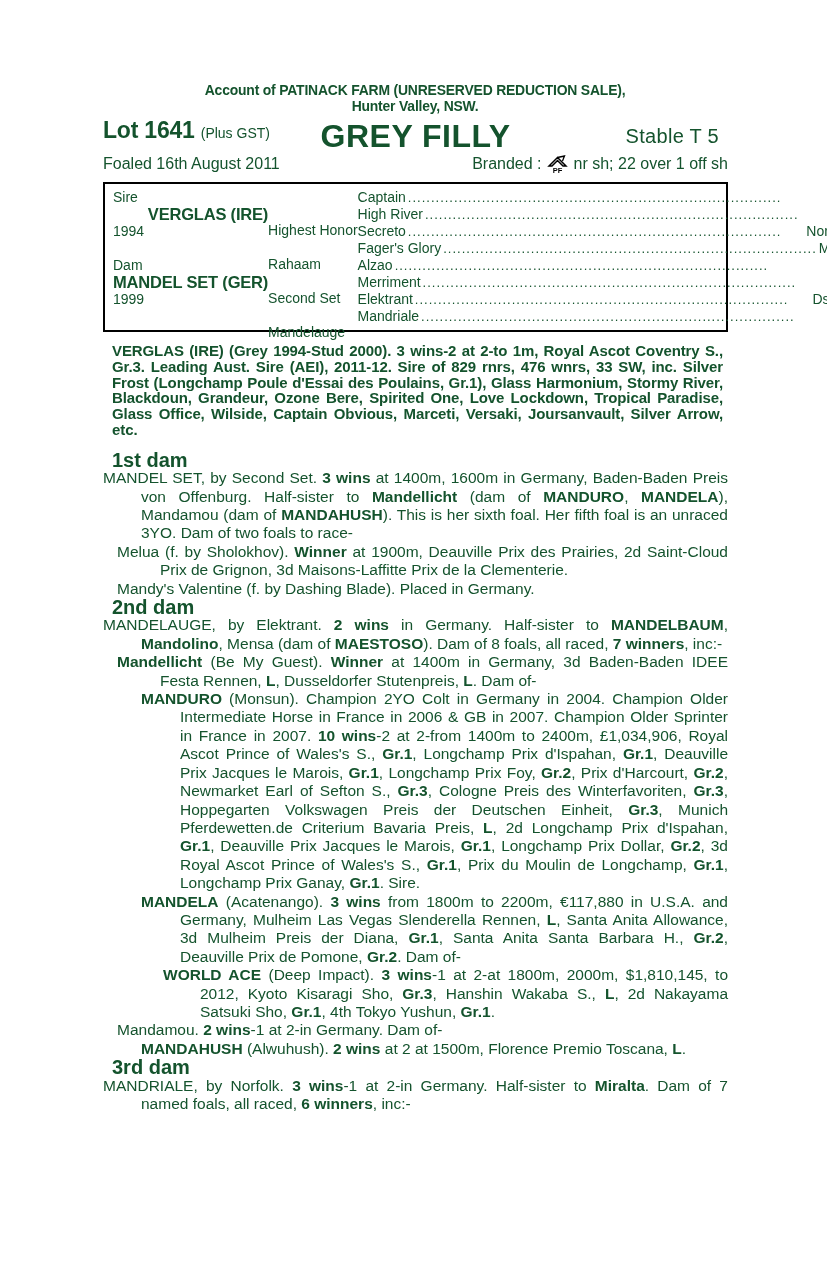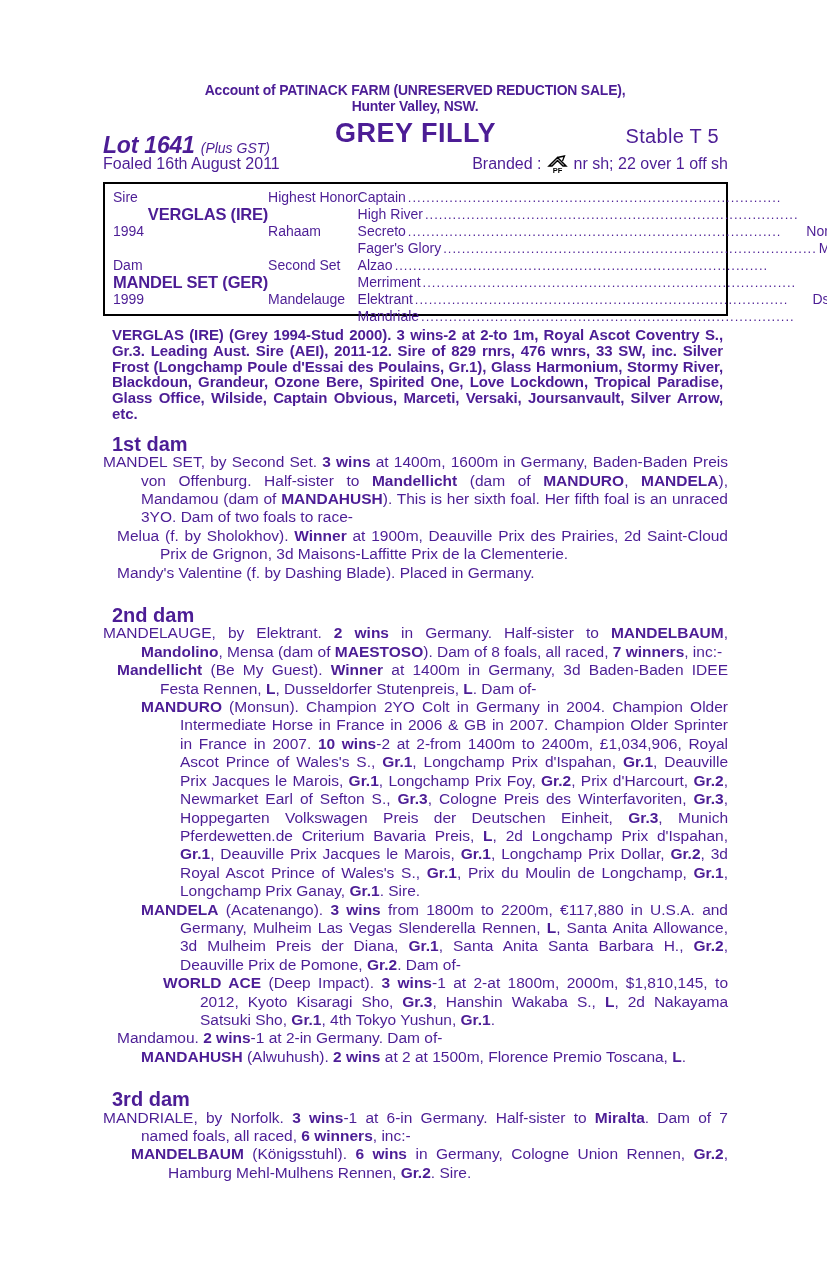--- a/index.html
+++ b/index.html
@@ -5,7 +5,7 @@
   html,body { margin:0; padding:0; background:#e8e8e8; }
   .page {
     position:relative; width:827px; height:1270px; margin:0 auto;
-    background:#ffffff; color:#4c1d95;
+    background:#ffffff; color:#14532d;
     font-family:"Liberation Sans","DejaVu Sans",sans-serif;
     overflow:hidden;
   }

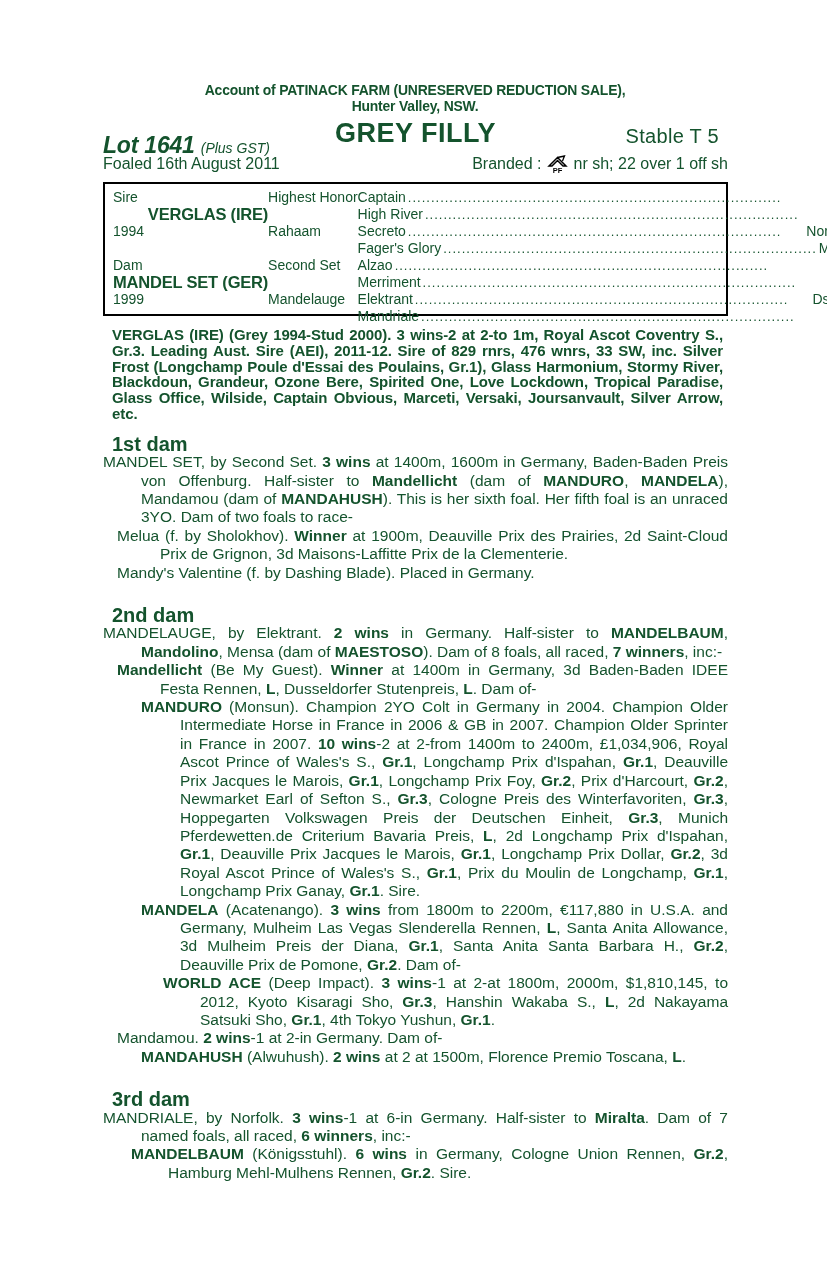--- a/index.html
+++ b/index.html
@@ -15,7 +15,7 @@
   .acct { text-align:center; font-weight:bold; font-size:14.5px; line-height:15.5px; }
   .acct > span { display:inline-block; transform:scaleX(.96); transform-origin:center; letter-spacing:-.2px; }
   .lot-row { position:relative; height:33px; margin-top:3px; }
-  .lot-left { position:absolute; left:0; top:15px; white-space:nowrap;font-style:italic; }
+  .lot-left { position:absolute; left:0; top:0; white-space:nowrap; }
   .lot-label { font-size:23px; font-weight:bold; letter-spacing:-.2px; }
   .gst { font-size:14px; margin-left:6px; }
   .filly-title { position:absolute; left:50%; transform:translateX(-50%); top:1px; font-size:27px; font-weight:bold; letter-spacing:.5px; white-space:nowrap; }

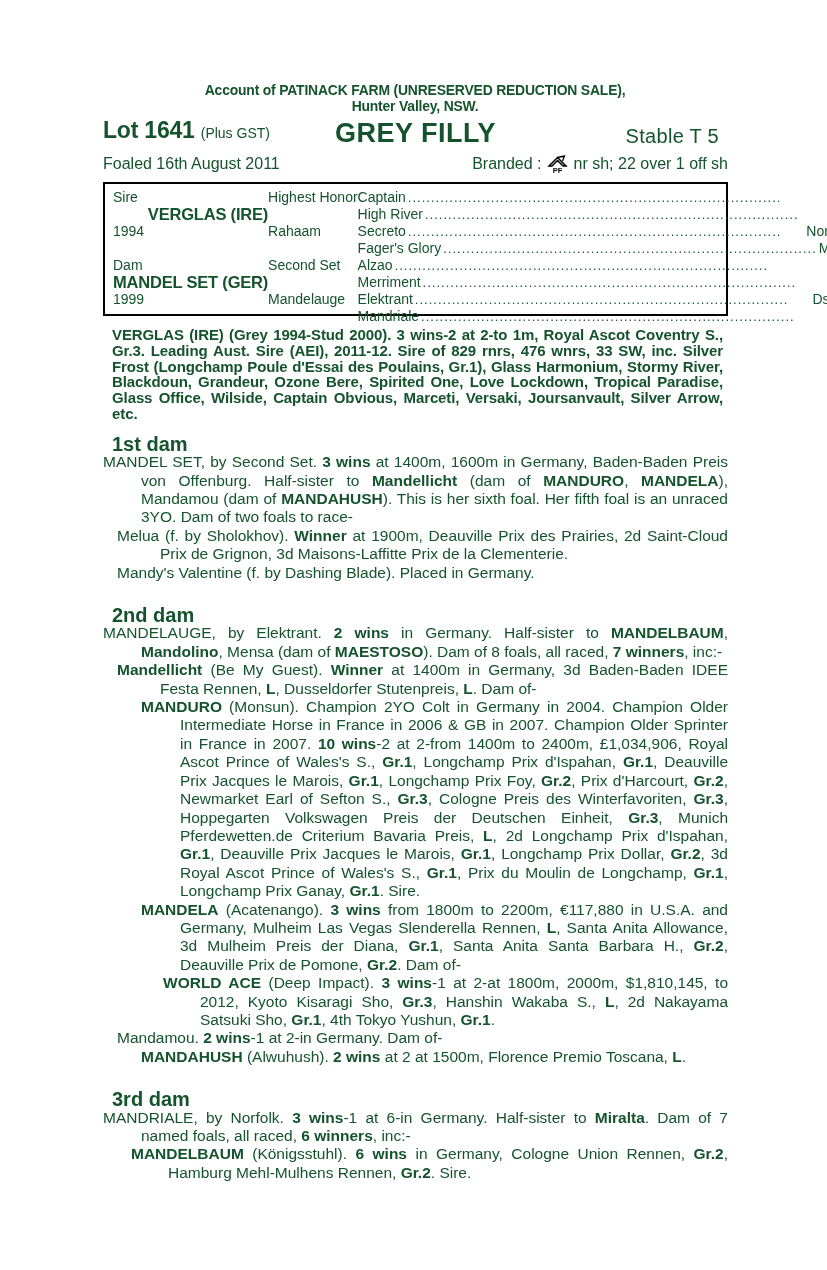--- a/index.html
+++ b/index.html
@@ -18,7 +18,7 @@
   .lot-left { position:absolute; left:0; top:0; white-space:nowrap; }
   .lot-label { font-size:23px; font-weight:bold; letter-spacing:-.2px; }
   .gst { font-size:14px; margin-left:6px; }
-  .filly-title { position:absolute; left:50%; transform:translateX(-50%); top:1px; font-size:27px; font-weight:bold; letter-spacing:.5px; white-space:nowrap; }
+  .filly-title { position:absolute; left:50%; transform:translateX(-50%); top:1px; font-size:32px; font-weight:bold; letter-spacing:.5px; white-space:nowrap; }
   .stable { position:absolute; right:9px; top:8px; font-size:20px; font-weight:normal; letter-spacing:.3px; }
   .foaled-row { display:flex; justify-content:space-between; align-items:flex-start; font-size:16px; line-height:20px; margin-top:4px; }
   .branded { display:inline-flex; align-items:center; }

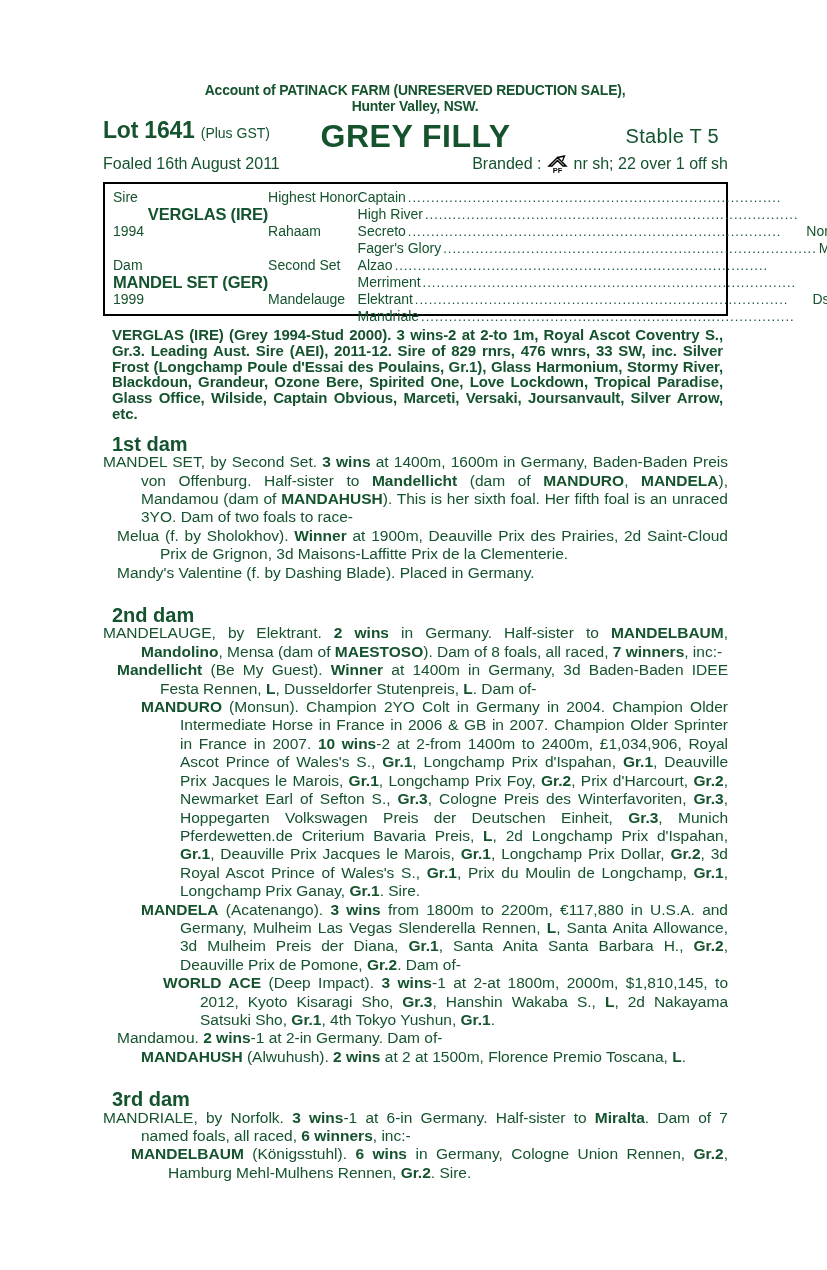--- a/index.html
+++ b/index.html
@@ -25,7 +25,7 @@
   .brand-svg { margin:0 4px 0 5px; }
 
   
-  .ped-table { display:flex; box-sizing:border-box; height:134px; margin-top:8px;
+  .ped-table { display:flex; box-sizing:border-box; height:150px; margin-top:8px;
     border:2px solid #000; padding:5px 6px 5px 8px; font-size:14px; }
   .ped-col.c1 { width:176px; } .ped-col.c2 { width:158px; } .ped-col.c3 { flex:1; }
   .ped-row { height:17px; line-height:17px; white-space:nowrap; overflow:visible; }

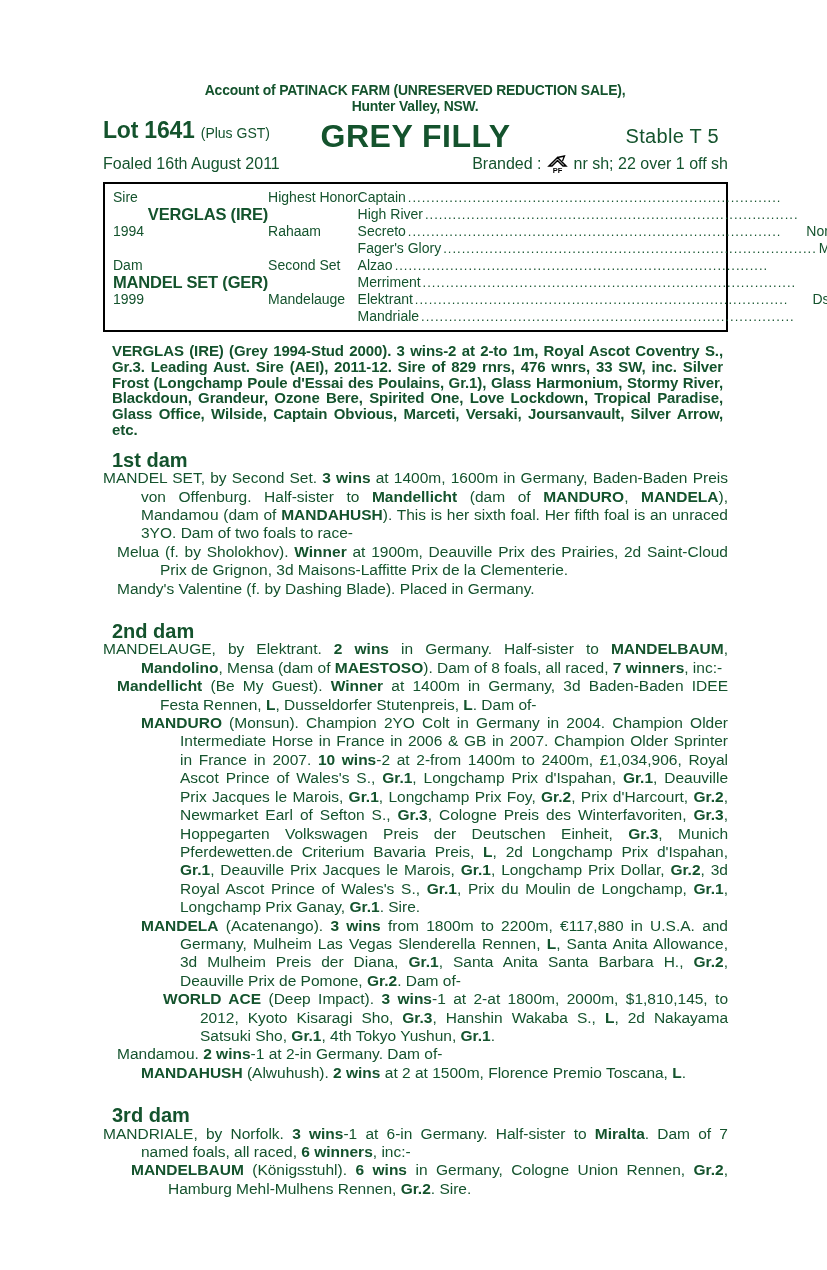--- a/index.html
+++ b/index.html
@@ -27,7 +27,7 @@
   
   .ped-table { display:flex; box-sizing:border-box; height:150px; margin-top:8px;
     border:2px solid #000; padding:5px 6px 5px 8px; font-size:14px; }
-  .ped-col.c1 { width:176px; } .ped-col.c2 { width:158px; } .ped-col.c3 { flex:1; }
+  .ped-col.c1 { width:176px; } .ped-col.c2 { width:158px;margin-top:33px; } .ped-col.c3 { flex:1; }
   .ped-row { height:17px; line-height:17px; white-space:nowrap; overflow:visible; }
   .ped-name { font-weight:bold; font-size:16.5px; letter-spacing:-.2px;text-align:right; }
   .anc { display:flex; align-items:baseline; }

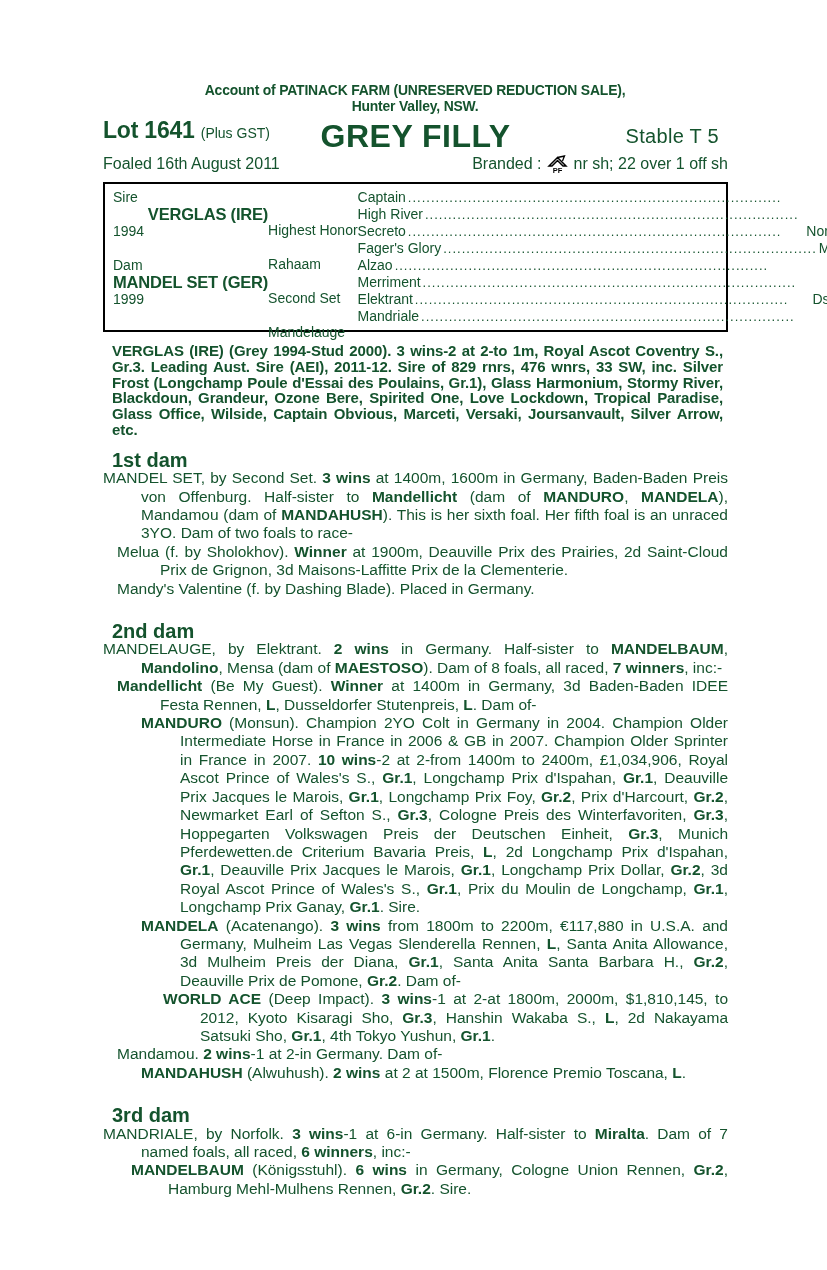--- a/index.html
+++ b/index.html
@@ -41,7 +41,7 @@
 
   
   .sec-head { font-size:20px; font-weight:bold; padding-left:9px; line-height:18.4px; }
-  .mt1 { margin-top:13px; } .mt2 { margin-top:24px; }
+  .mt1 { margin-top:13px; } .mt2 { }
   .para { font-size:15.5px; line-height:18.4px; text-align:justify; }
   .lv0 { padding-left:38px; text-indent:-38px; }
   .lv1 { padding-left:57px; text-indent:-43px; }

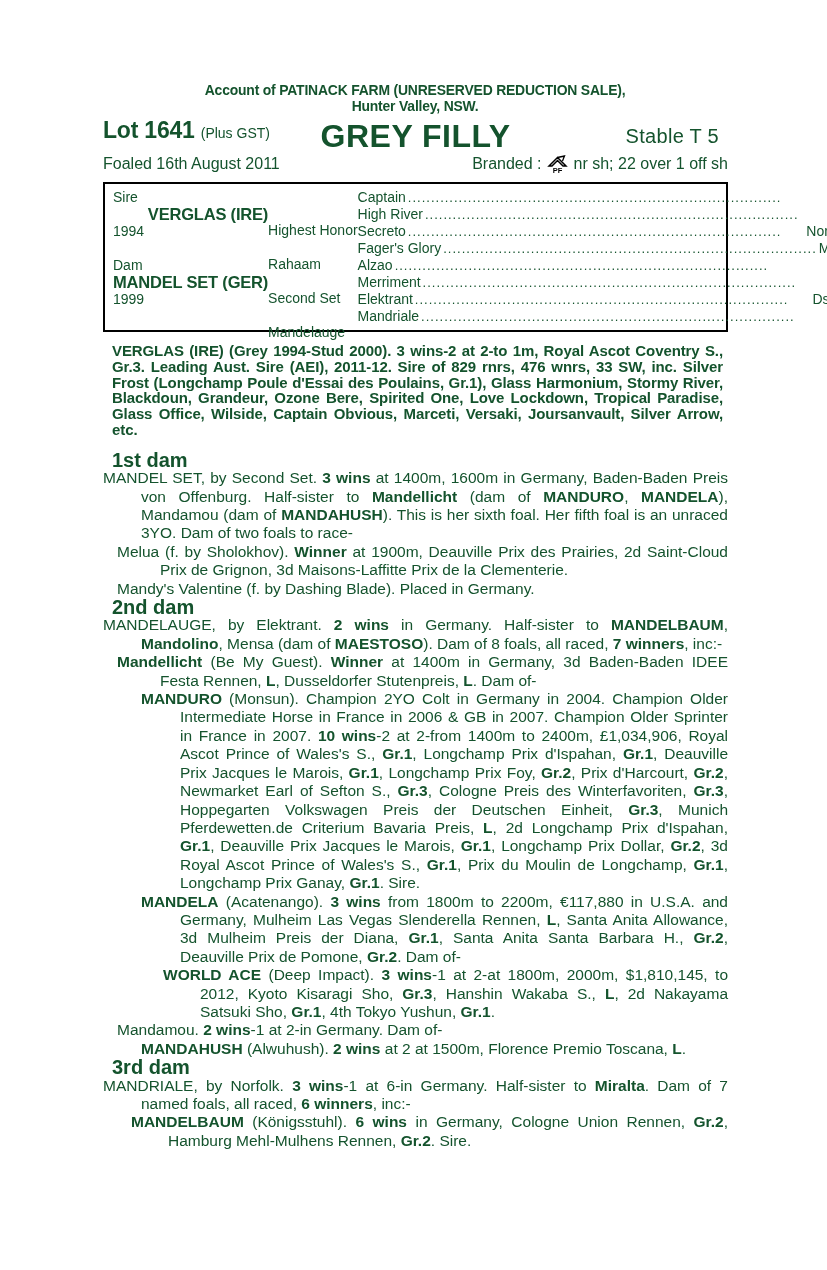--- a/index.html
+++ b/index.html
@@ -157,7 +157,7 @@
     <div class="para lv2"><span class="b">MANDAHUSH</span><span> (Alwuhush). </span><span class="b">2 wins</span><span> at 2 at 1500m, Florence Premio Toscana, </span><span class="b">L</span><span>.</span></div>
 
     <div class="sec-head mt2">3rd dam</div>
-    <div class="para lv0"><span>MANDRIALE, by Norfolk. </span><span class="b">3 wins</span><span>-1 at 6-in Germany. Half-sister to </span><span class="b">Miralta</span><span>. Dam of 7 named foals, all raced, </span><span class="b">6 winners</span><span>, inc:-</span></div>
+    <div class="para lv0"><span>MANDRIALE, by Norfolk. </span><span class="b">3 wins</span><span>-1 at 2-in Germany. Half-sister to </span><span class="b">Miralta</span><span>. Dam of 7 named foals, all raced, </span><span class="b">6 winners</span><span>, inc:-</span></div>
     <div class="para lv1b"><span class="b">MANDELBAUM</span><span> (Königsstuhl). </span><span class="b">6 wins</span><span> in Germany, Cologne Union Rennen, </span><span class="b">Gr.2</span><span>, Hamburg Mehl-Mulhens Rennen, </span><span class="b">Gr.2</span><span>. Sire.</span></div>
 
   </div>

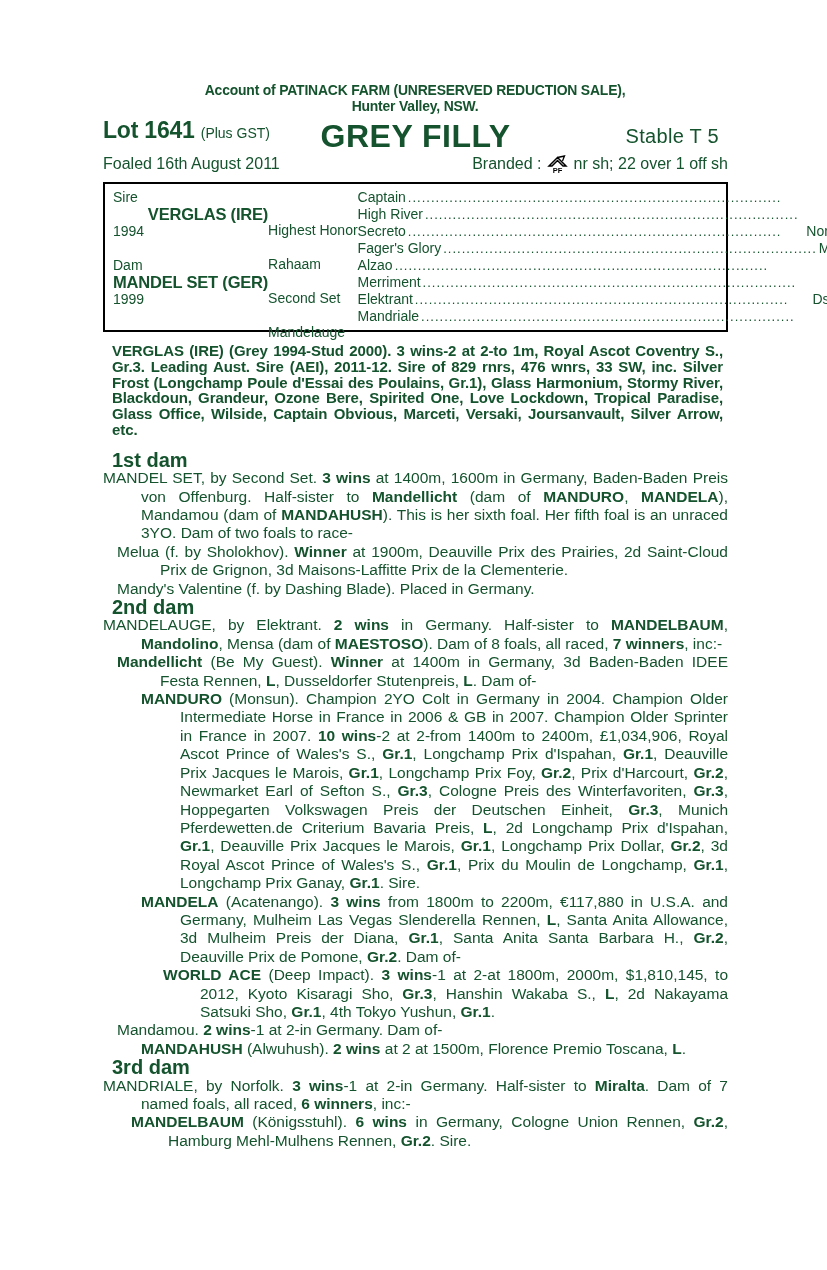--- a/index.html
+++ b/index.html
@@ -158,7 +158,6 @@
 
     <div class="sec-head mt2">3rd dam</div>
     <div class="para lv0"><span>MANDRIALE, by Norfolk. </span><span class="b">3 wins</span><span>-1 at 2-in Germany. Half-sister to </span><span class="b">Miralta</span><span>. Dam of 7 named foals, all raced, </span><span class="b">6 winners</span><span>, inc:-</span></div>
-    <div class="para lv1b"><span class="b">MANDELBAUM</span><span> (Königsstuhl). </span><span class="b">6 wins</span><span> in Germany, Cologne Union Rennen, </span><span class="b">Gr.2</span><span>, Hamburg Mehl-Mulhens Rennen, </span><span class="b">Gr.2</span><span>. Sire.</span></div>
 
   </div>
 </div>

